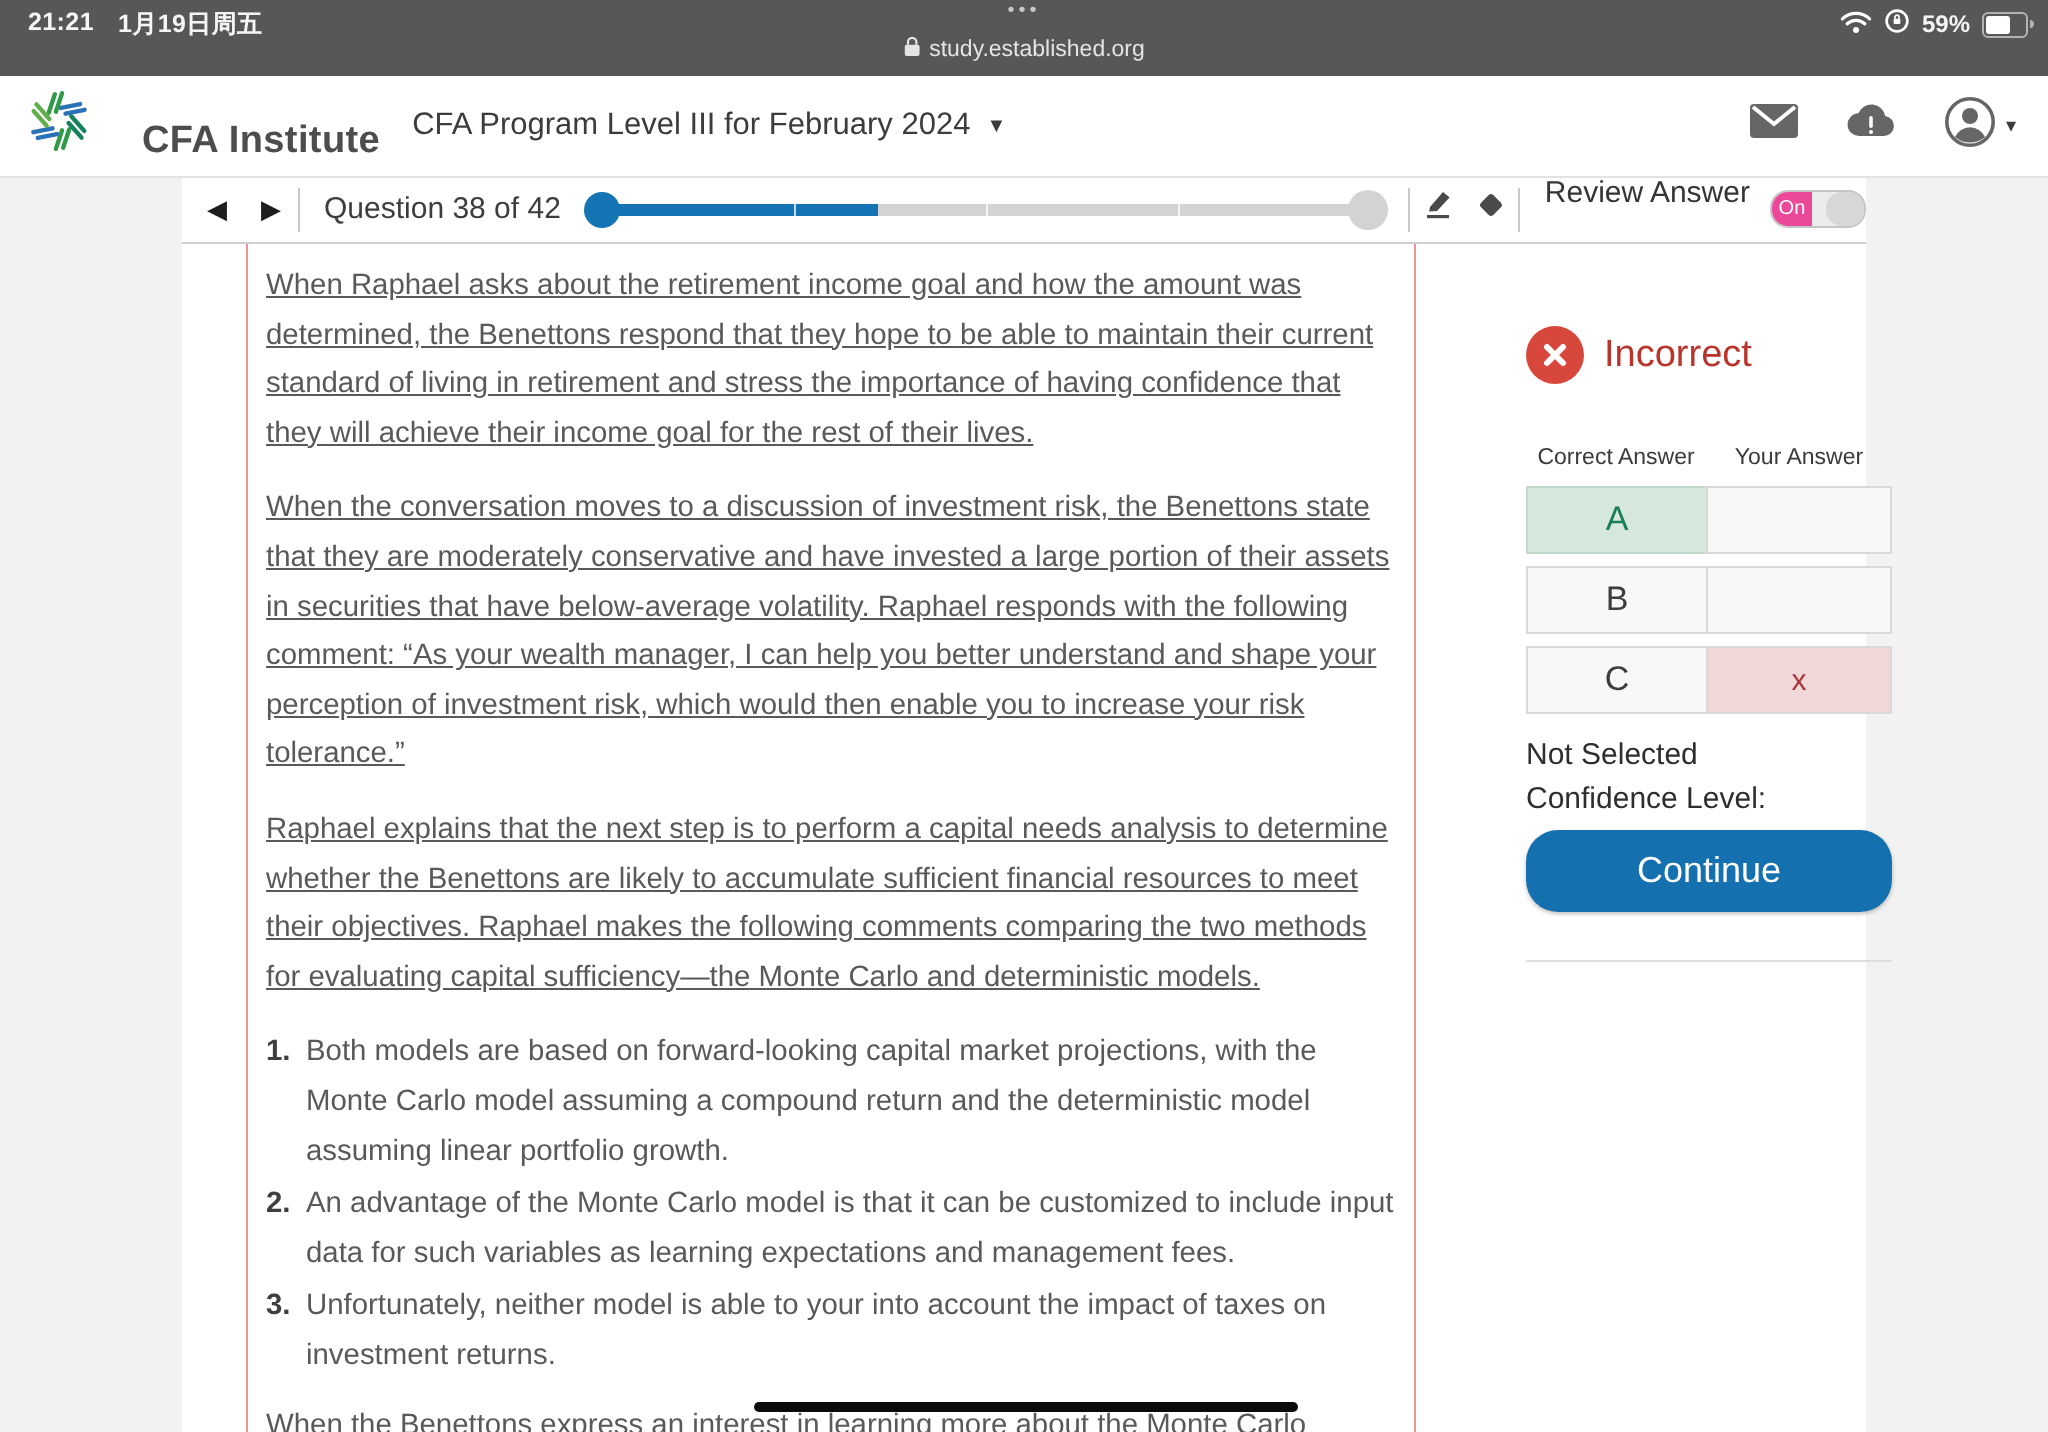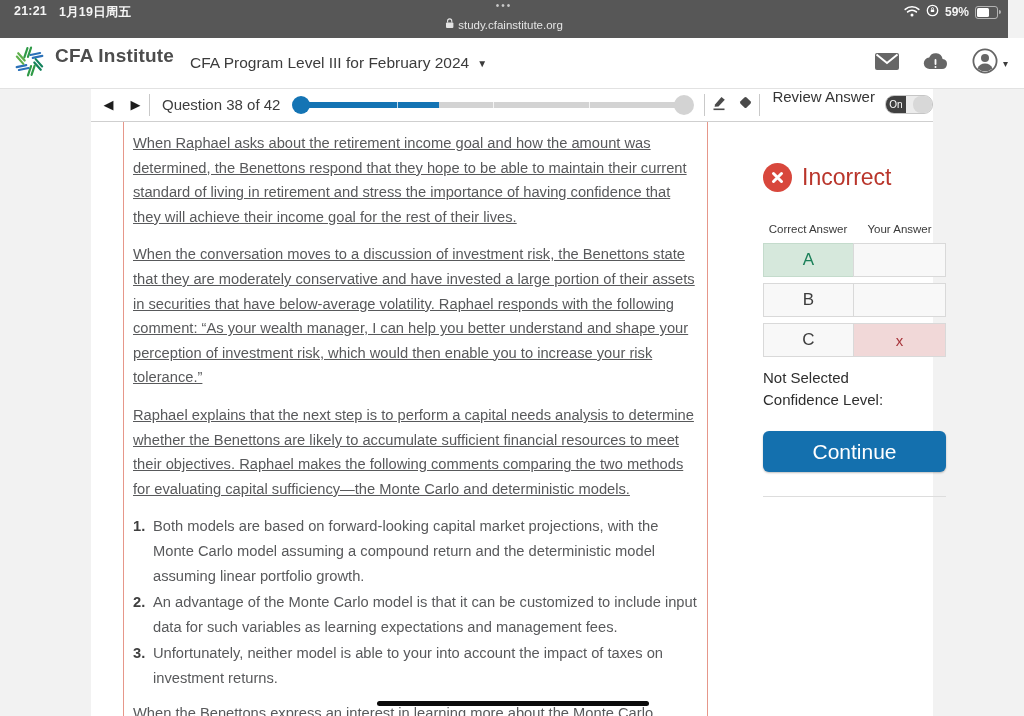--- a/index.html
+++ b/index.html
@@ -7,7 +7,7 @@
           font-family:"Liberation Sans",sans-serif;-webkit-font-smoothing:antialiased;}
 
   
-  .status-bar{position:absolute;top:0;left:0;right:16px;height:38px;background:#575757;color:#f5f5f5;z-index:10;}
+  .status-bar{position:absolute;top:0;left:0;right:0;height:38px;background:#575757;color:#f5f5f5;z-index:10;}
   .sb-left{position:absolute;left:14px;top:4px;font-size:12.5px;font-weight:700;display:flex;gap:12px;letter-spacing:.2px;}
   .sb-dots{position:absolute;left:50%;transform:translateX(-50%);top:0;font-size:10px;color:#c9c9c9;letter-spacing:2px;}
   .sb-right{position:absolute;right:10px;top:4px;display:flex;align-items:center;gap:6px;font-size:12px;font-weight:600;}

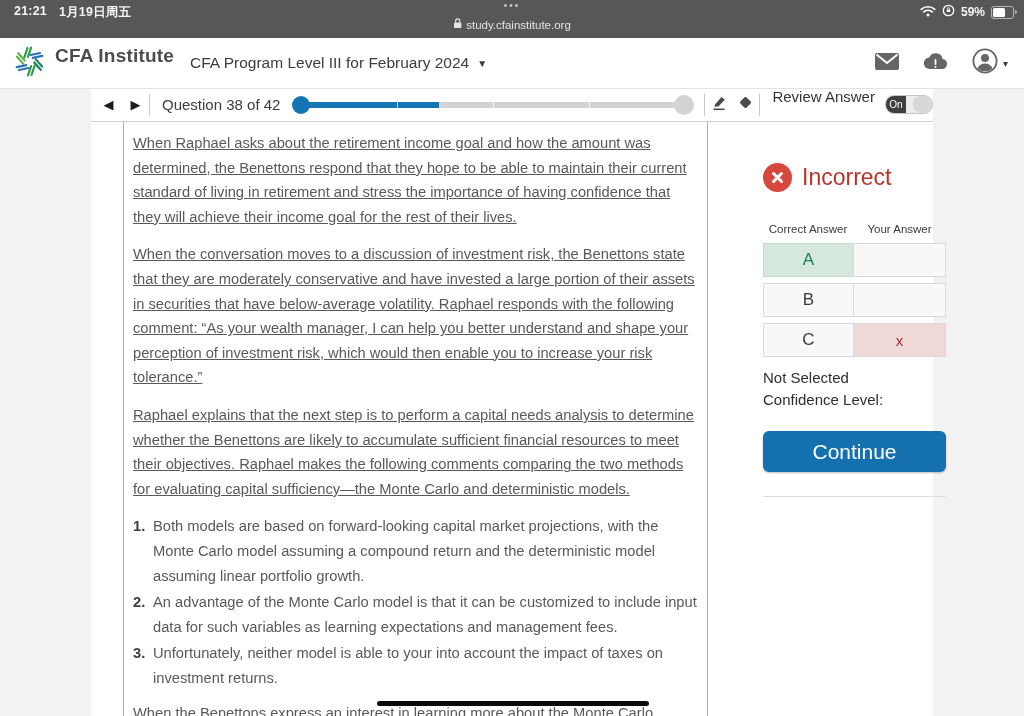--- a/index.html
+++ b/index.html
@@ -116,7 +116,7 @@
           <path d="M2.4 4.4V3a2.1 2.1 0 0 1 4.2 0v1.4" stroke="#e4e4e4" stroke-width="1.1"></path>
         </svg>
       </span>
-      <span>study.cfainstitute.org</span>
+      <span>study.established.org</span>
     </div>
   </div>
 

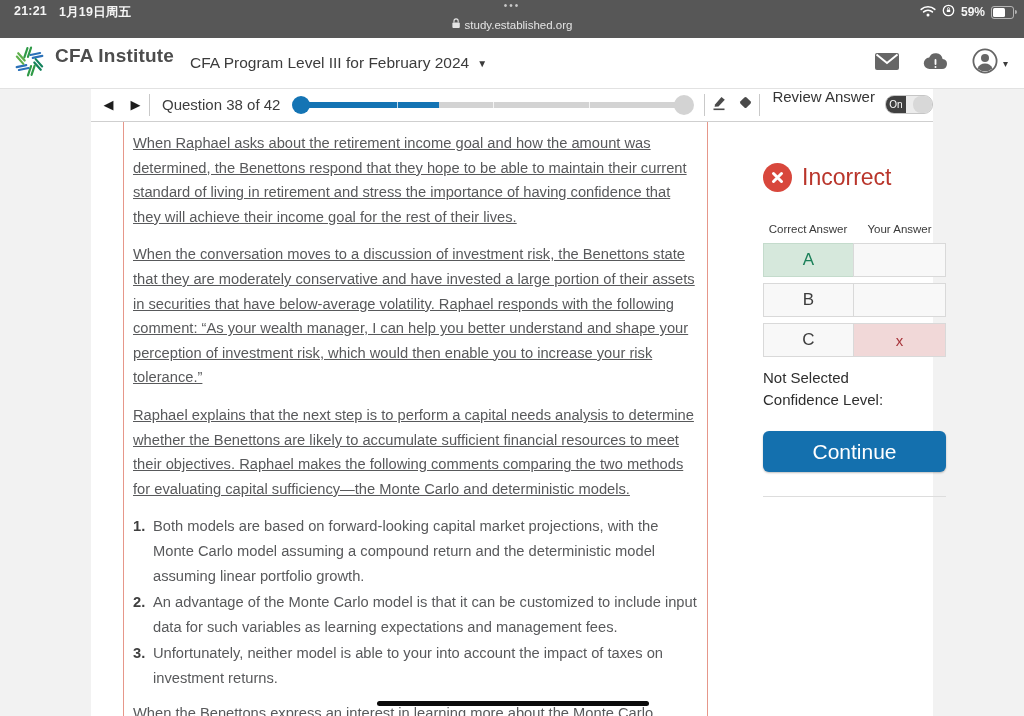--- a/index.html
+++ b/index.html
@@ -19,7 +19,7 @@
   
   .app-header{position:absolute;top:38px;left:0;right:0;height:50px;background:#fff;border-bottom:1px solid #e2e2e2;
               display:flex;align-items:center;z-index:5;}
-  .brand{display:flex;align-items:flex-start;gap:9px;margin-left:13px;cursor:pointer;}
+  .brand{display:flex;align-items:flex-end;gap:25px;margin-left:13px;cursor:pointer;}
   .brand-name{font-size:19px;font-weight:700;color:#4d4d4d;letter-spacing:.2px;}
   .program{margin-left:16px;font-size:15.5px;color:#3c3c3c;display:flex;gap:8px;align-items:center;cursor:pointer;}
   .caret{font-size:10px;color:#3c3c3c;}

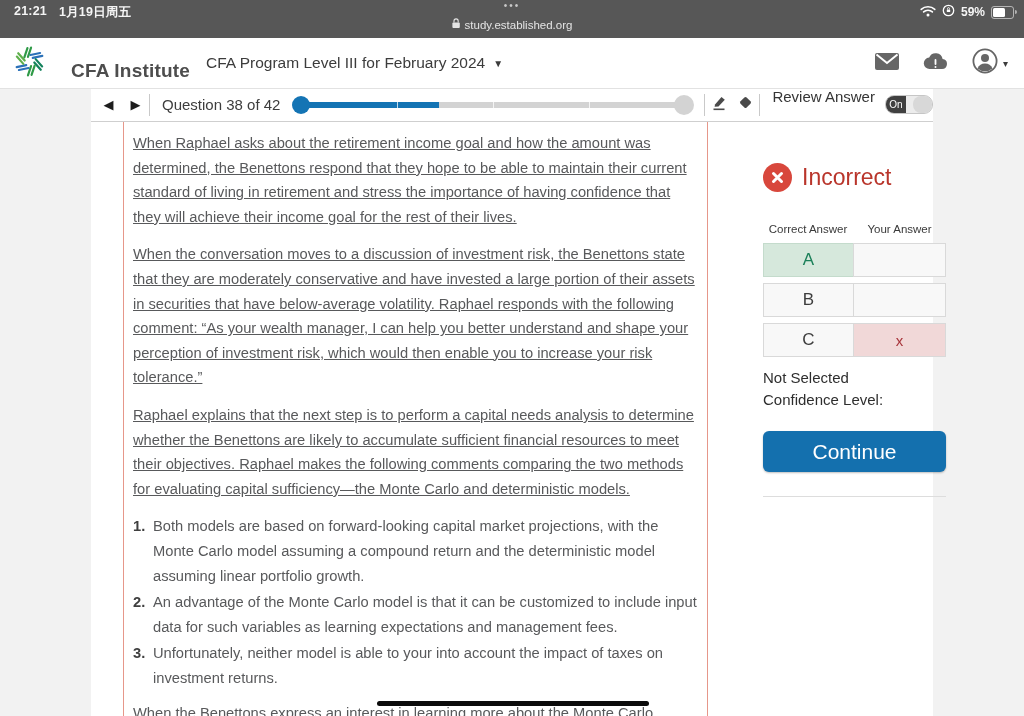--- a/index.html
+++ b/index.html
@@ -42,7 +42,7 @@
   .tool-ico{width:30px;display:flex;justify-content:center;align-items:center;cursor:pointer;}
   .review-label{font-size:15px;color:#353535;margin:0 10px 16px 12px;white-space:nowrap;}
   .toggle{width:46px;height:17px;border-radius:9px;background:#ececec;border:1px solid #c6c6c6;position:relative;overflow:hidden;cursor:pointer;flex:none;}
-  .toggle .on-part{position:absolute;left:0;top:0;bottom:0;width:20px;background:#404040;color:#fff;font-size:10px;
+  .toggle .on-part{position:absolute;left:0;top:0;bottom:0;width:20px;background:#ec4899;color:#fff;font-size:10px;
                    display:flex;align-items:center;justify-content:center;}
   .toggle .knob2{position:absolute;left:27px;top:0;bottom:0;right:0;background:#d8d8d8;border-radius:8px;}
 

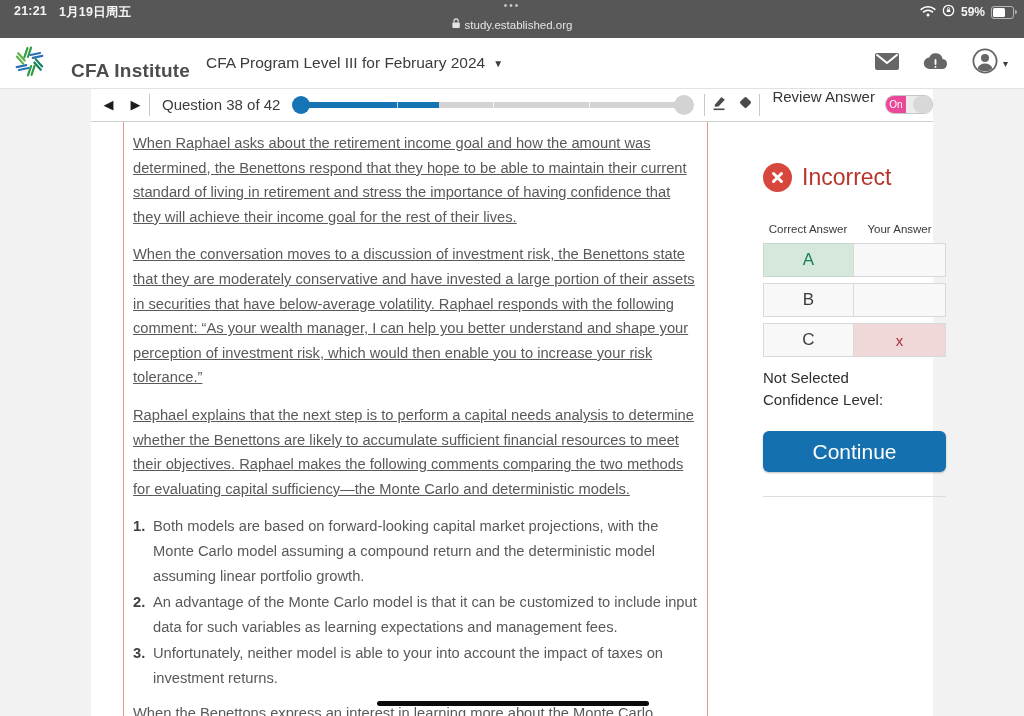--- a/index.html
+++ b/index.html
@@ -60,7 +60,7 @@
   .sidebar{position:absolute;left:763px;top:163px;width:183px;z-index:6;}
   .result{display:flex;align-items:center;gap:10px;}
   .x-circle{width:29px;height:29px;border-radius:50%;background:#d8473c;display:flex;align-items:center;justify-content:center;flex:none;}
-  .result-label{font-size:23px;color:#b9352b;}
+  .result-label{font-size:19px;color:#b9352b;}
   .cols{display:flex;margin-top:31px;font-size:11.5px;color:#3a3a3a;}
   .cols .c1{width:90px;text-align:center;}
   .cols .c2{width:93px;text-align:center;}

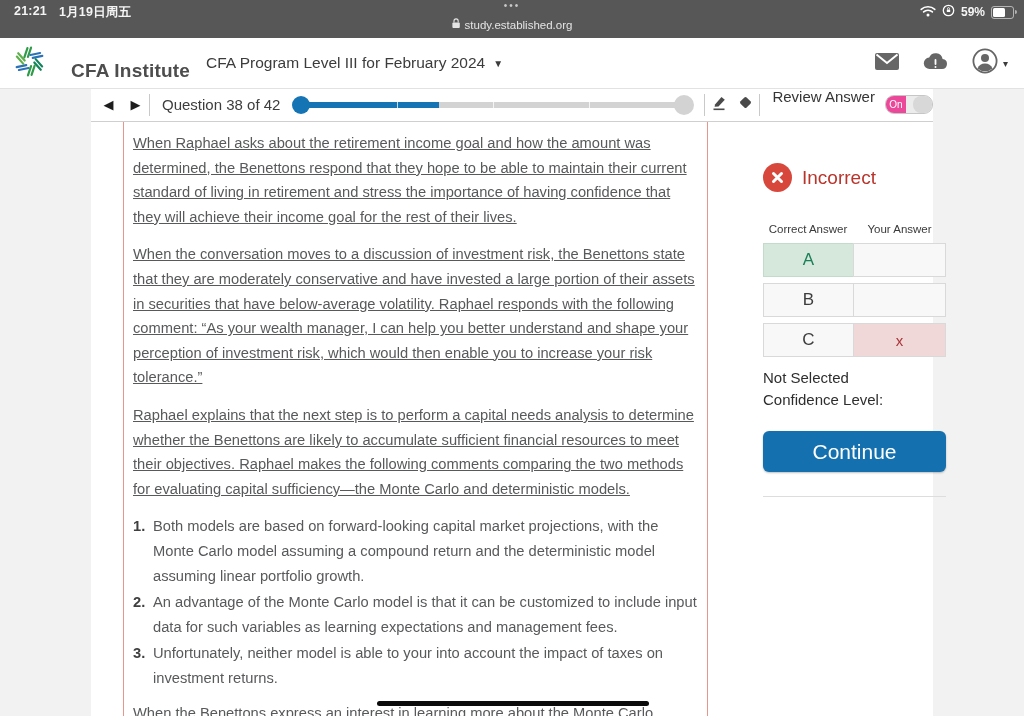--- a/index.html
+++ b/index.html
@@ -72,7 +72,7 @@
   .cell.correct{background:#d6e8dc;border-color:#c4dbcc;color:#1a7f58;}
   .cell.wrong{background:#f1d8d8;}
   .confidence{margin-top:10px;font-size:15px;color:#2e2e2e;line-height:21.5px;}
-  .continue{margin-top:21px;width:183px;height:41px;background:#1470ae;color:#fff;font-size:21px;border:none;border-radius:6px;
+  .continue{margin-top:5px;width:183px;height:41px;background:#1470ae;color:#fff;font-size:18px;border:none;border-radius:16px;
             display:flex;align-items:center;justify-content:center;cursor:pointer;box-shadow:0 1px 2px rgba(0,0,0,.25);}
   .sb-divider{margin-top:24px;height:1px;background:#ddd;}
 

